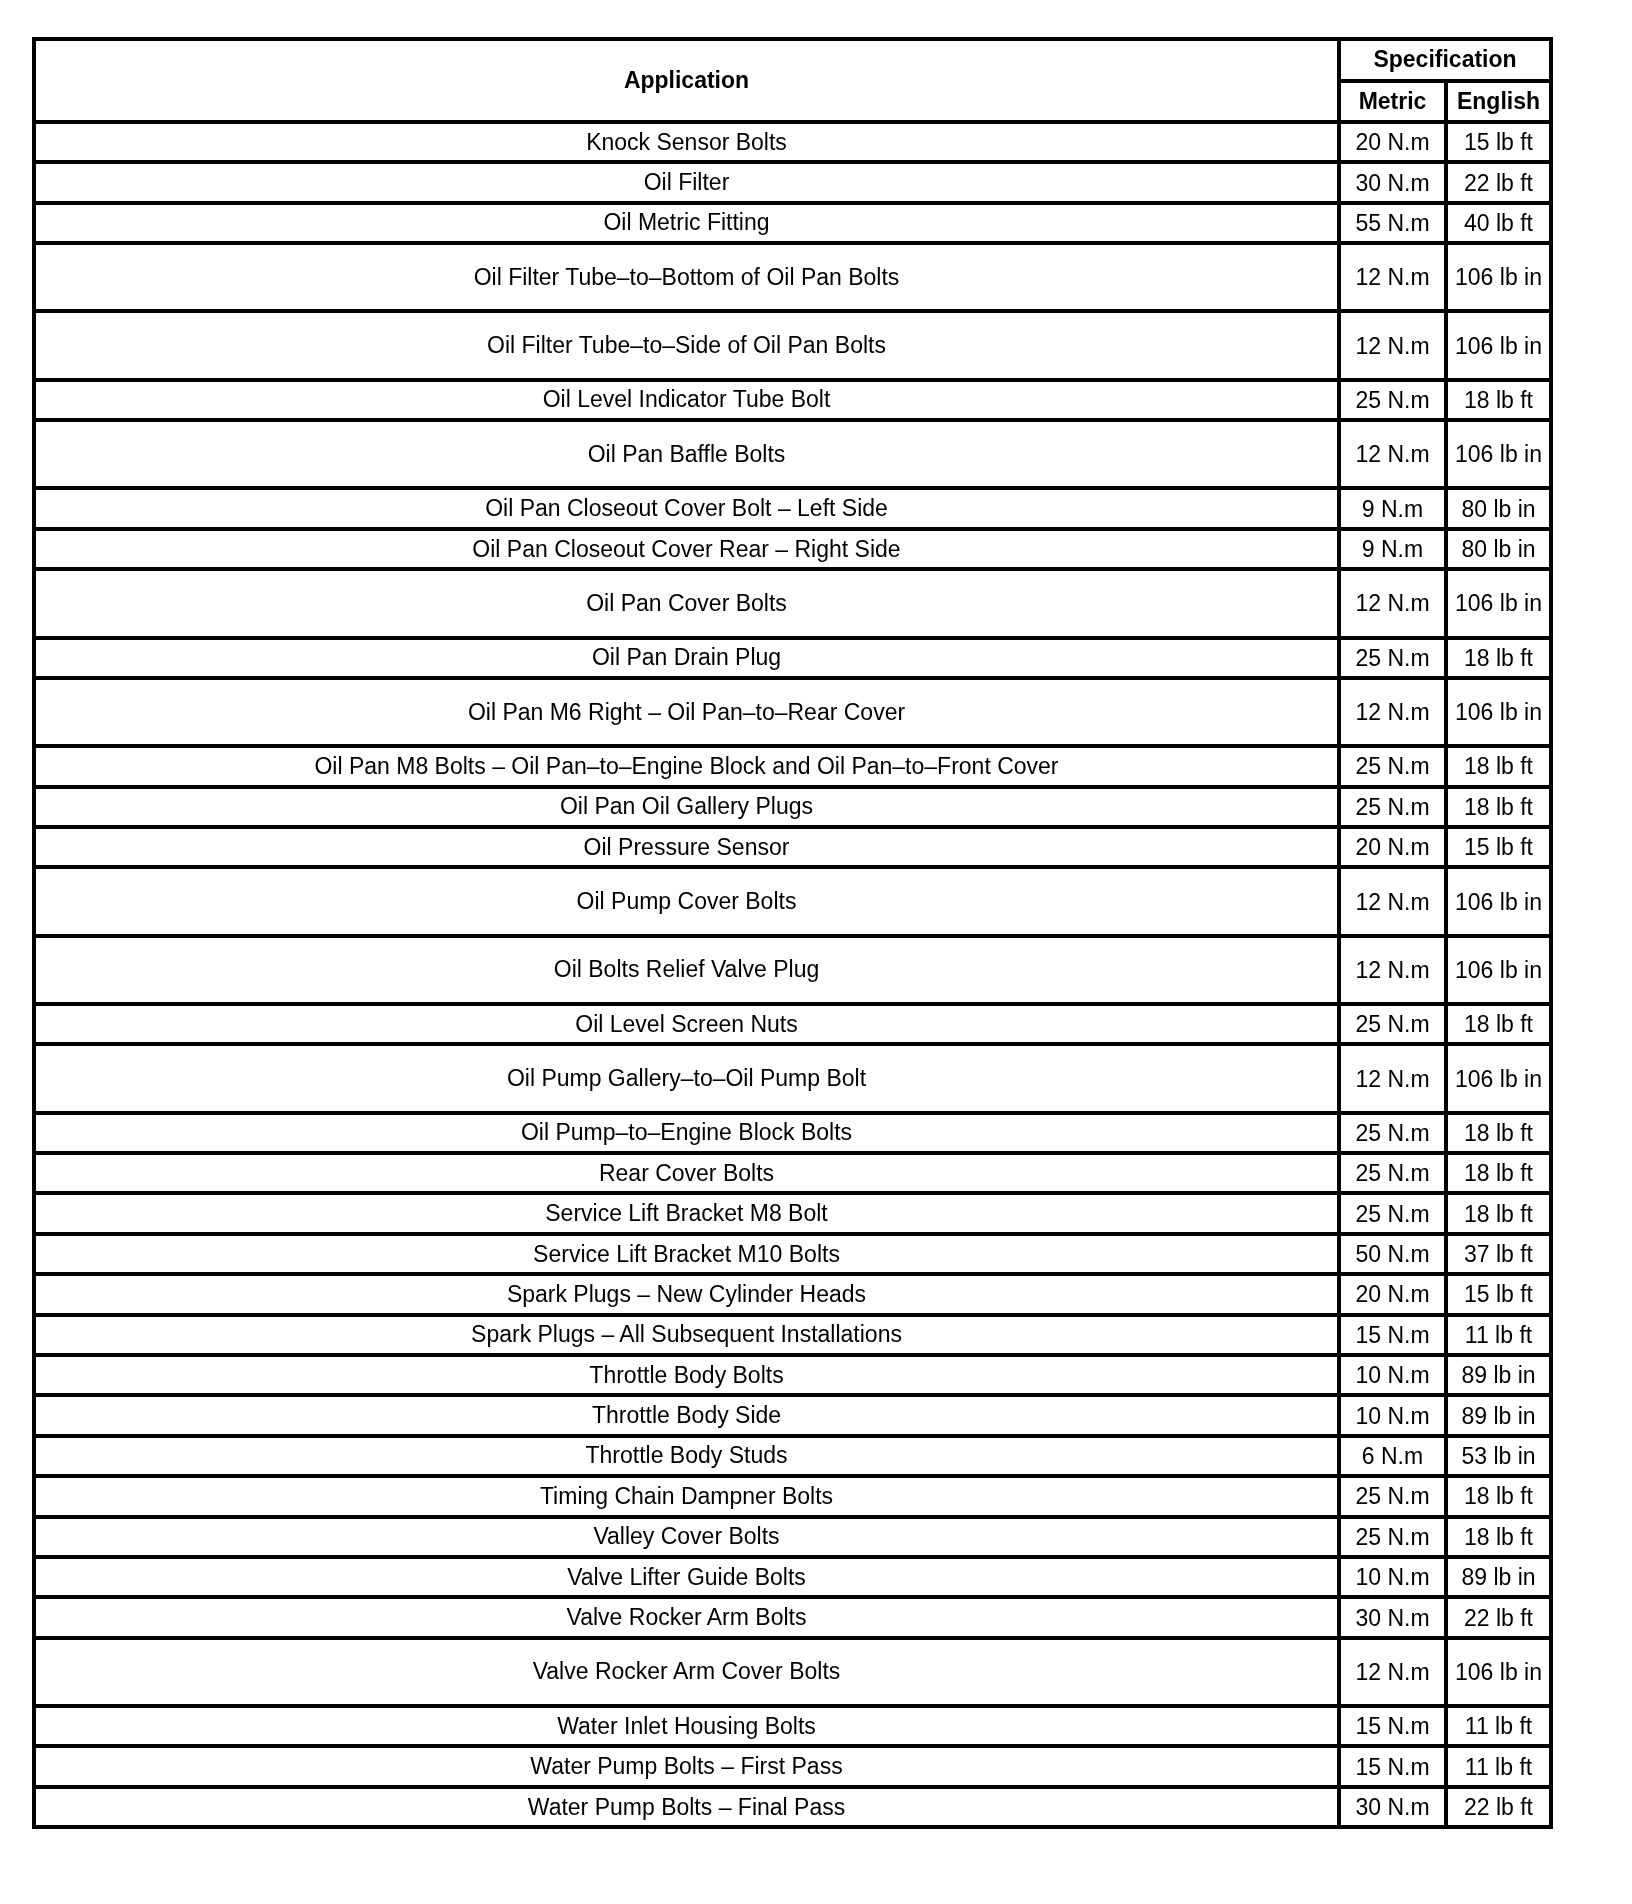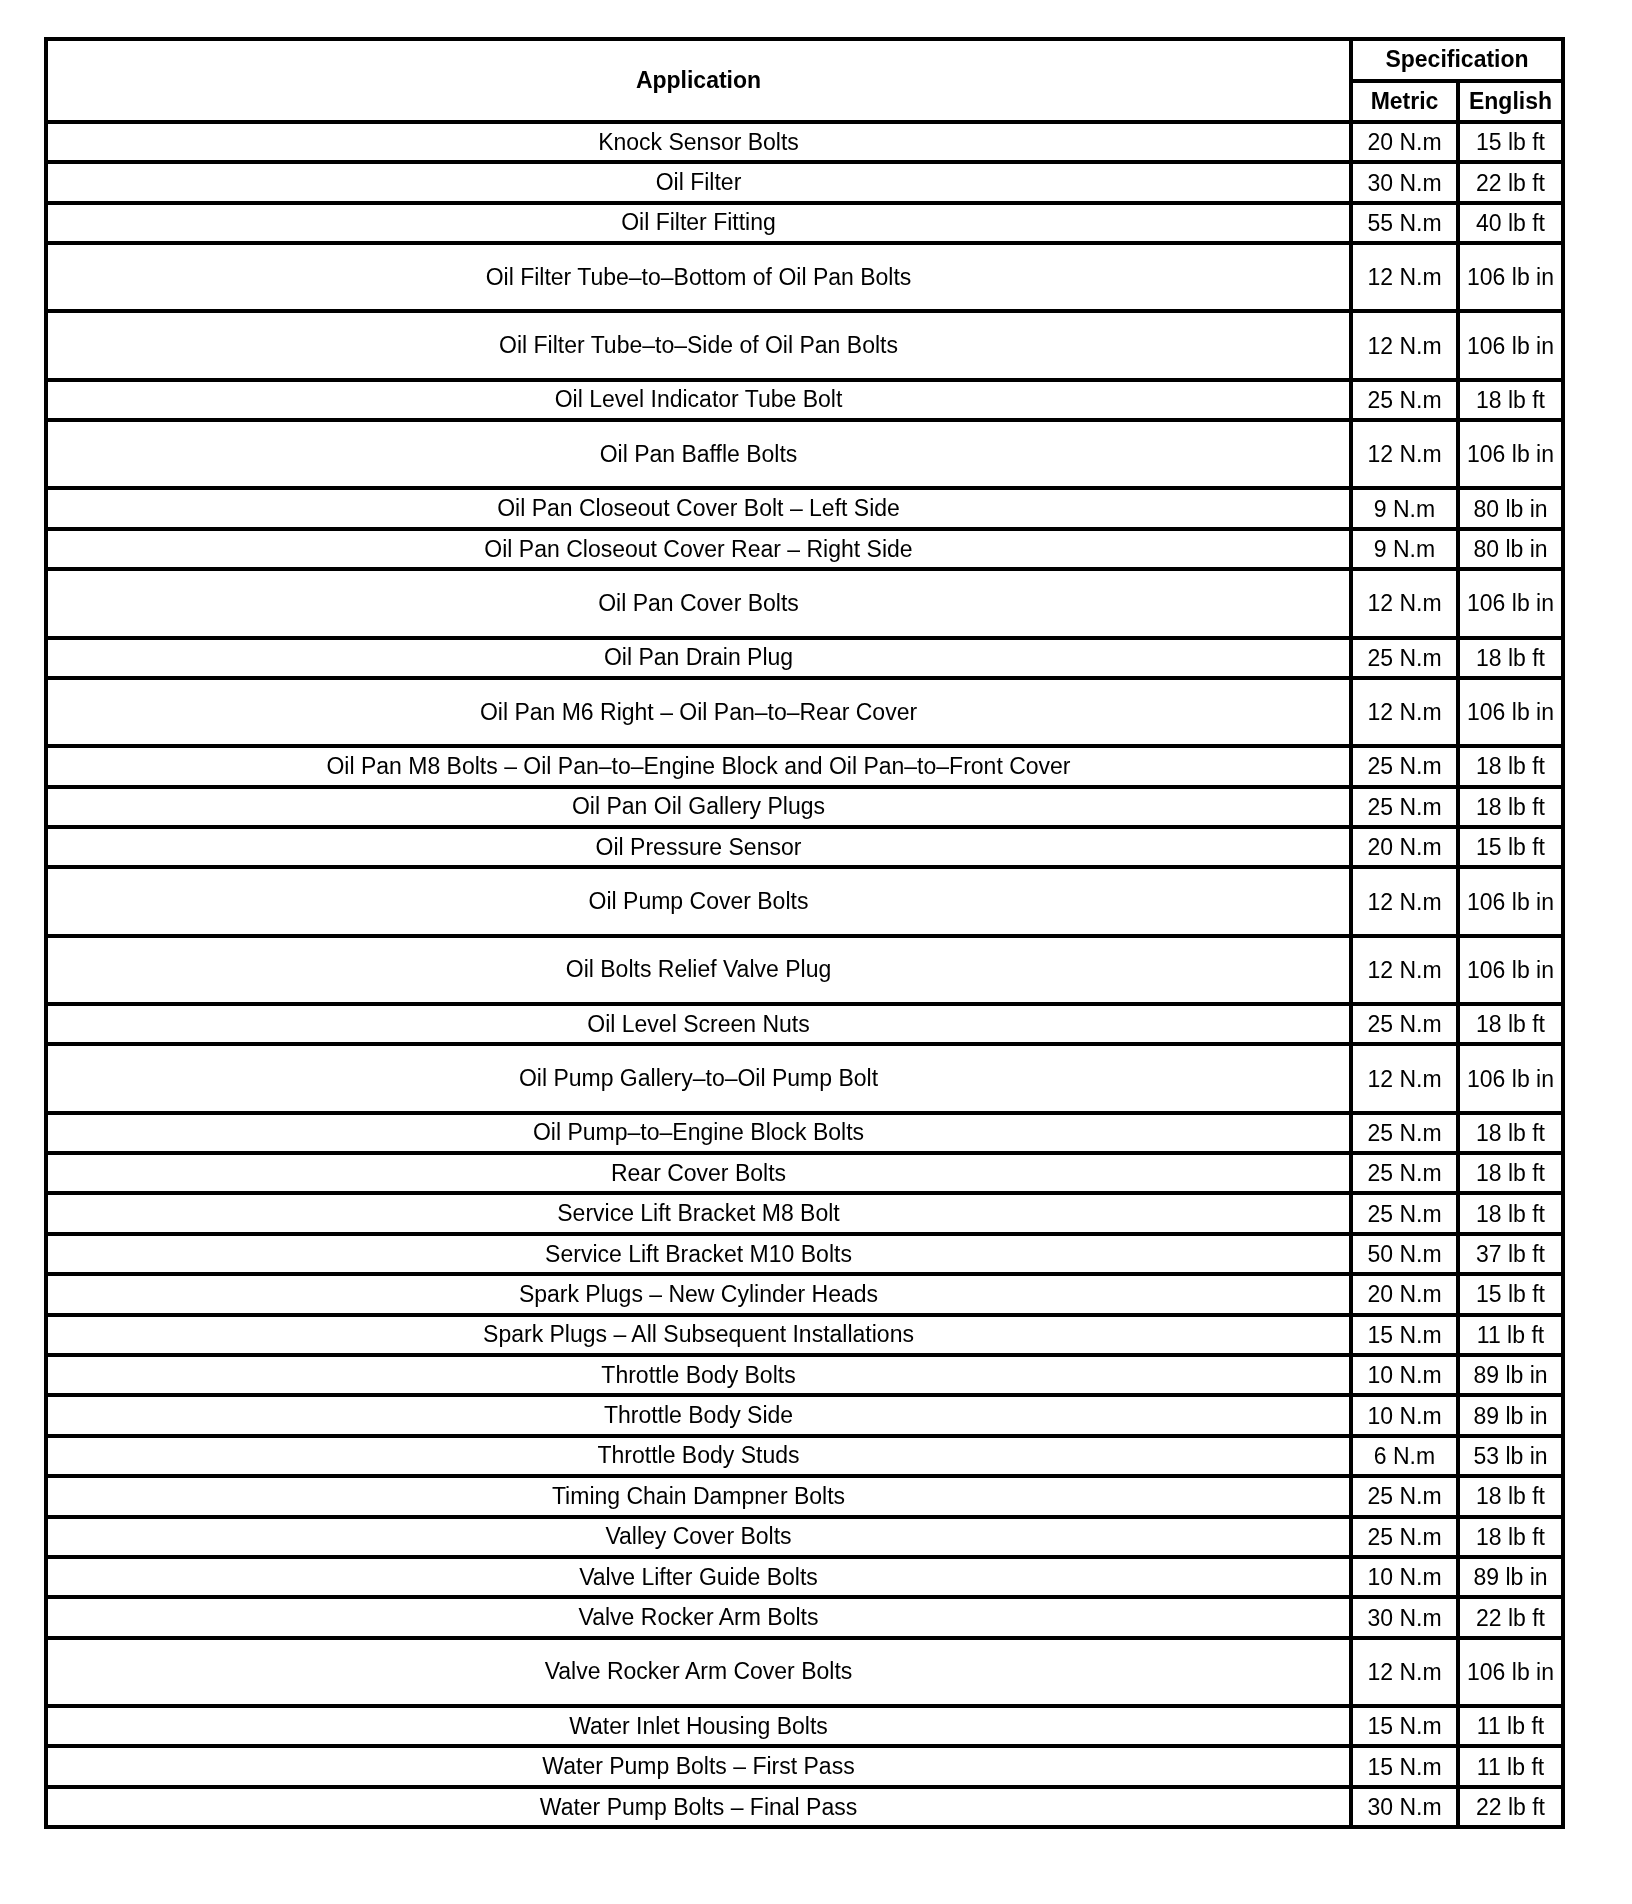--- a/index.html
+++ b/index.html
@@ -6,7 +6,7 @@
   body { width: 1632px; height: 1904px; position: relative; overflow: hidden; }
   table.spec {
     position: absolute;
-    left: 44px;
+    left: 32px;
     top: 37px;
     width: 1517px;
     border-collapse: collapse;

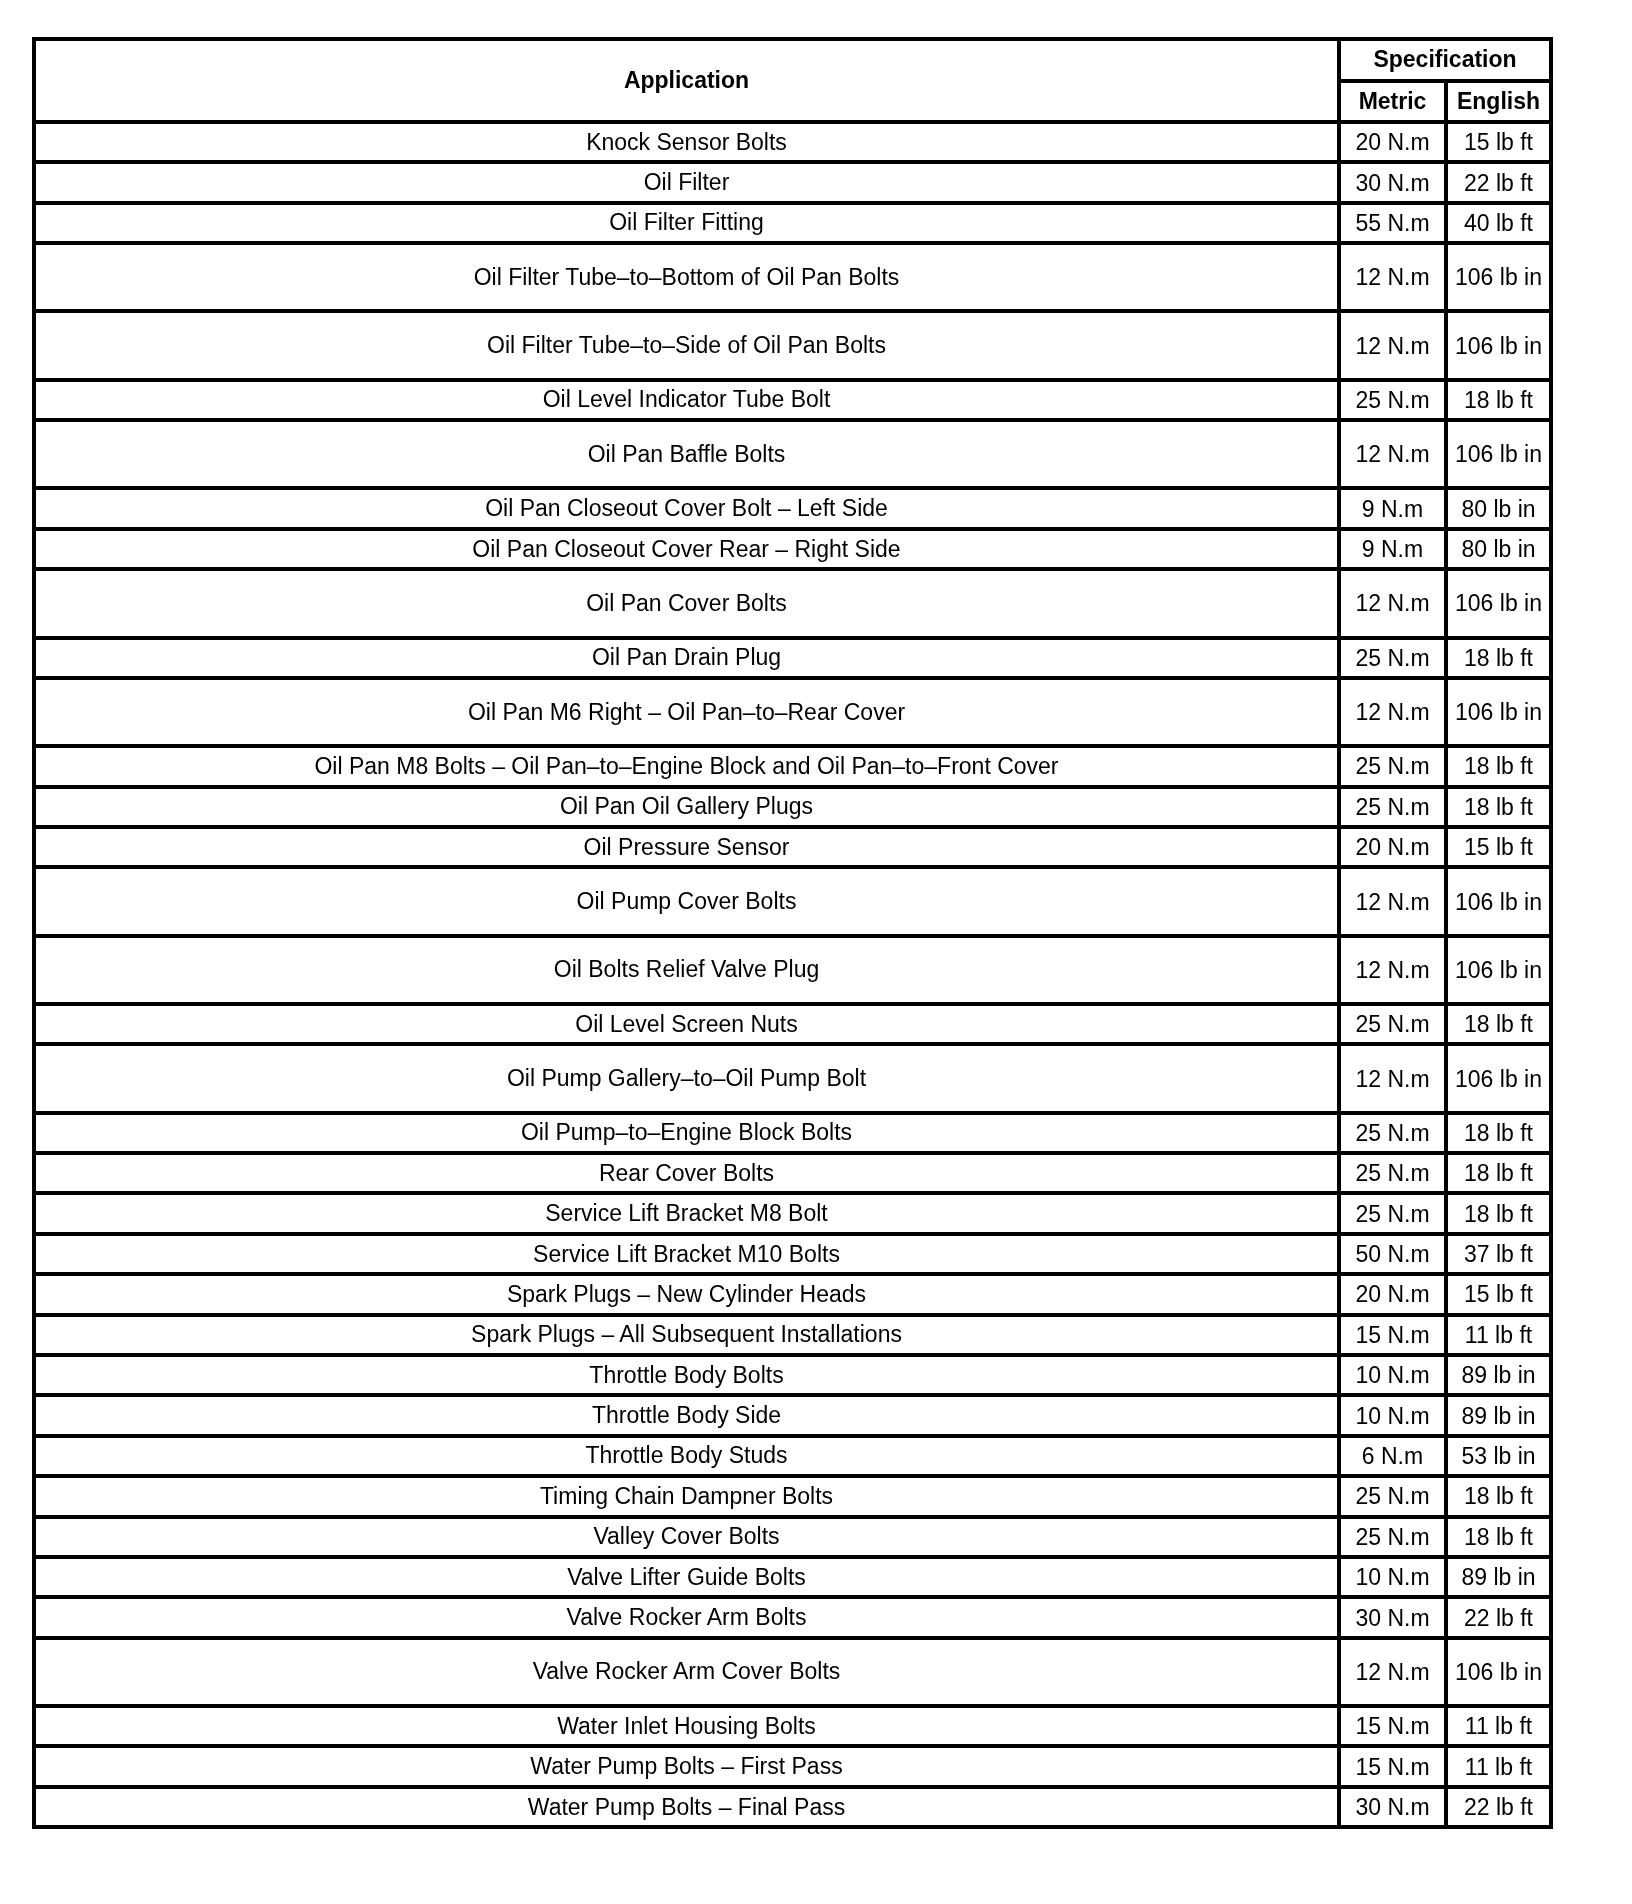--- a/index.html
+++ b/index.html
@@ -75,7 +75,7 @@
         <td class="eng">22 lb ft</td>
       </tr>
       <tr class="single">
-        <td class="app">Oil Filter Fitting</td>
+        <td class="app">Oil Metric Fitting</td>
         <td class="met">55 N.m</td>
         <td class="eng">40 lb ft</td>
       </tr>

